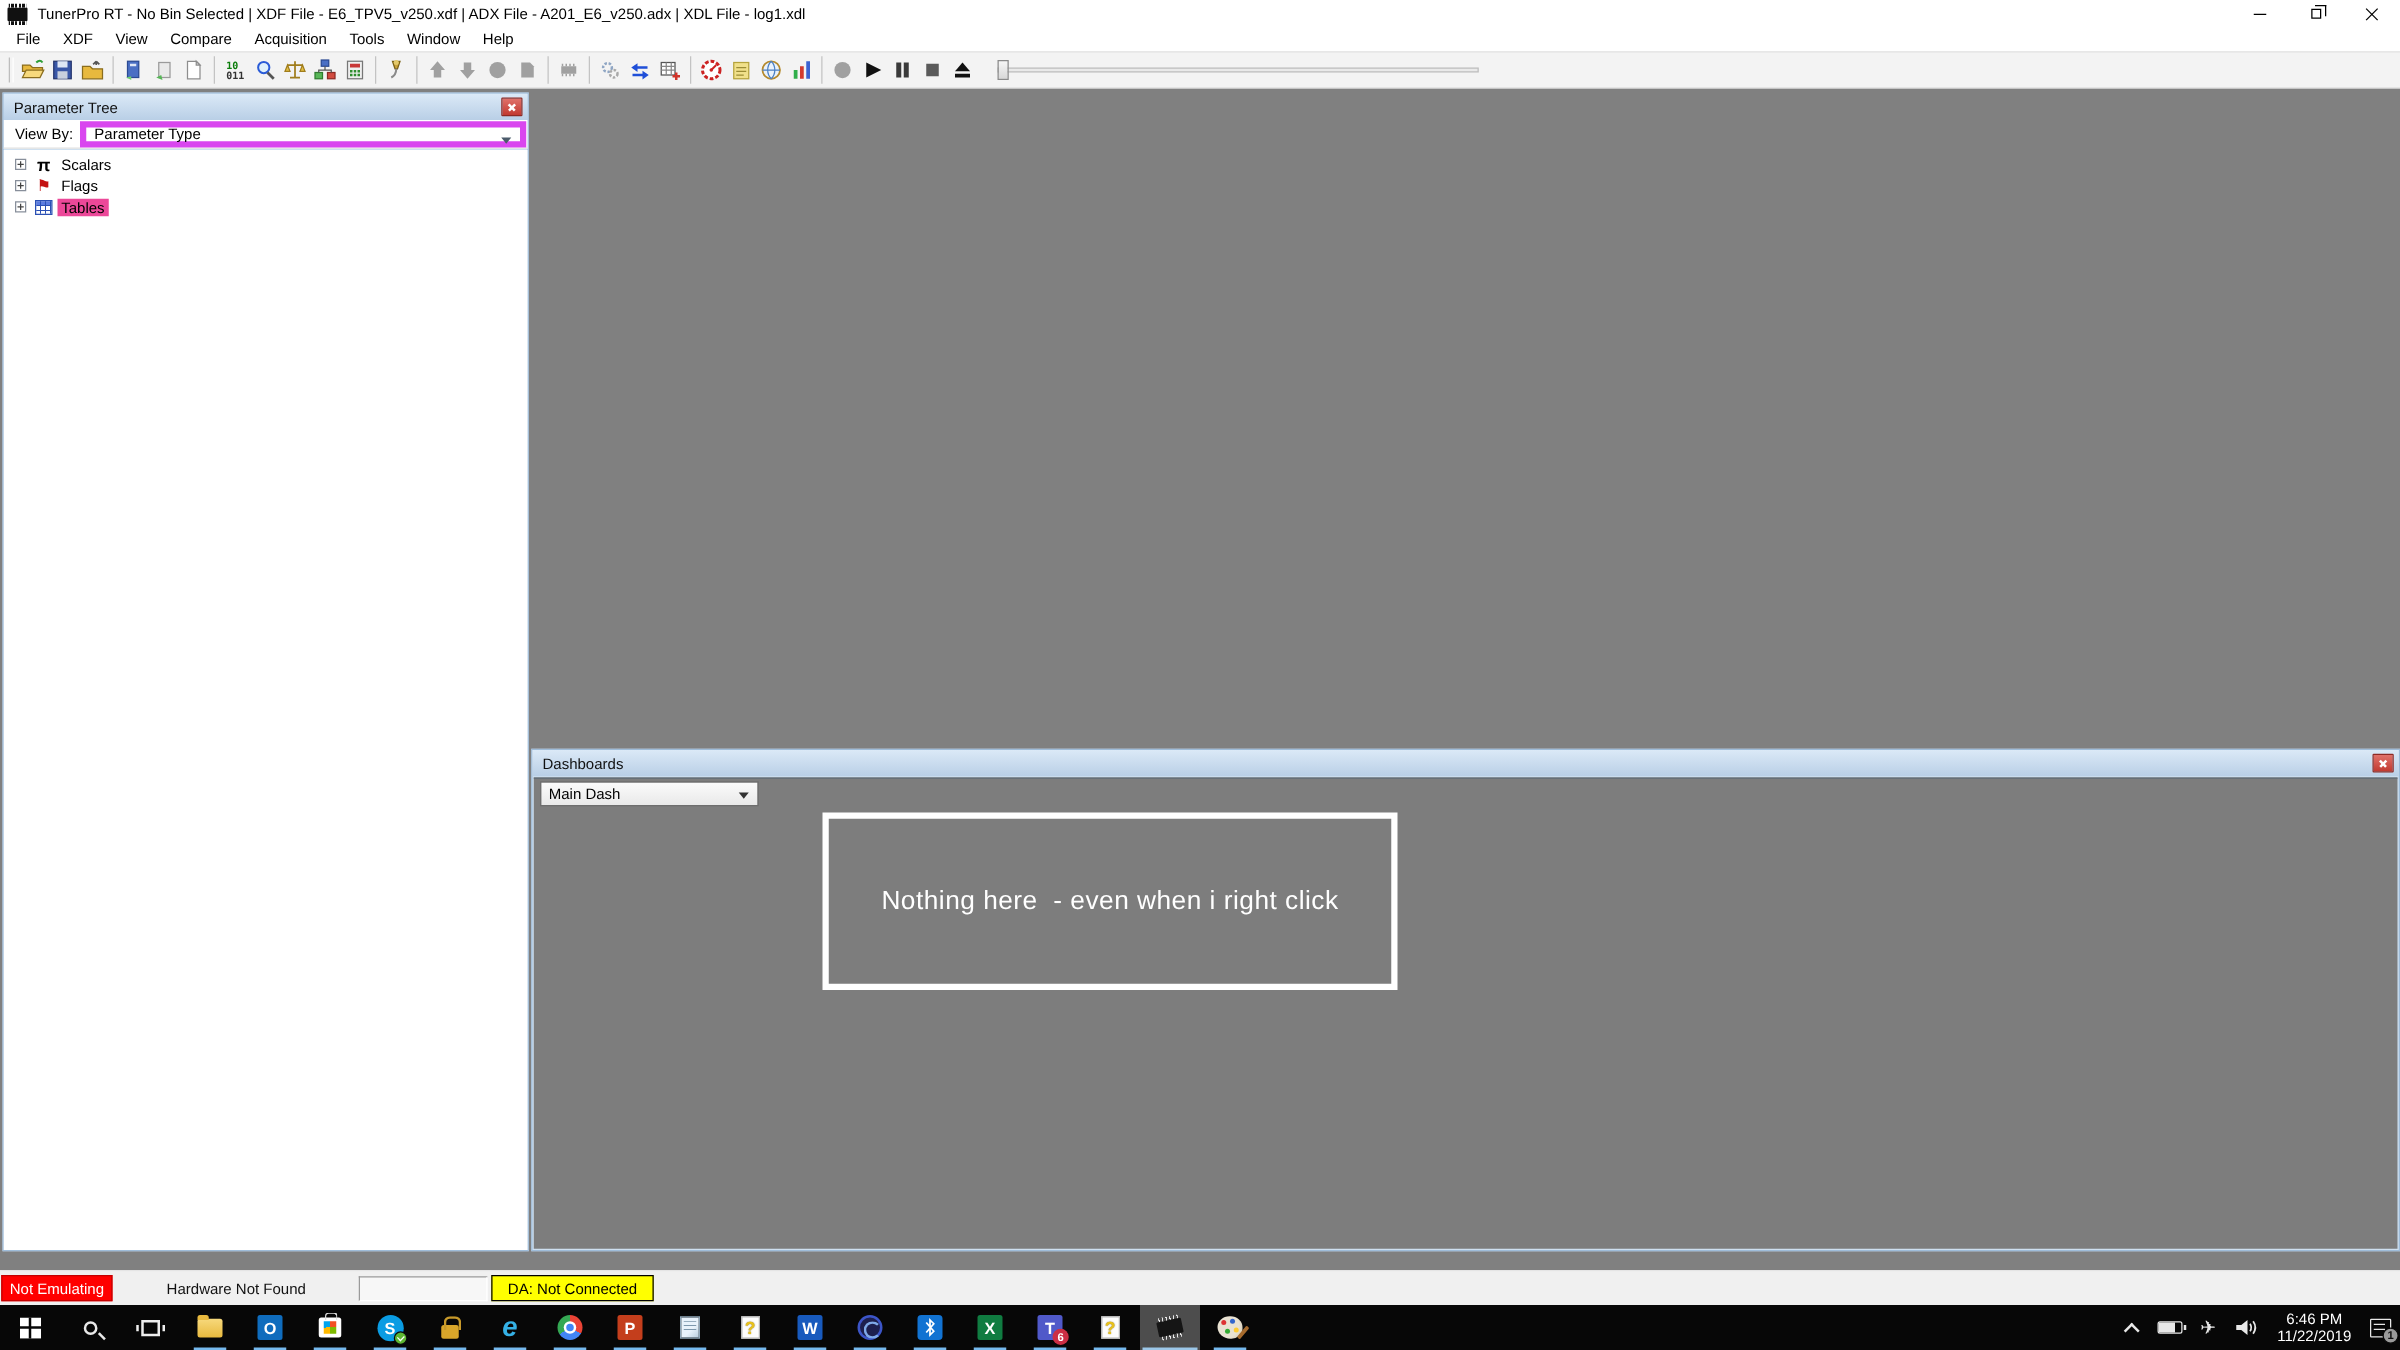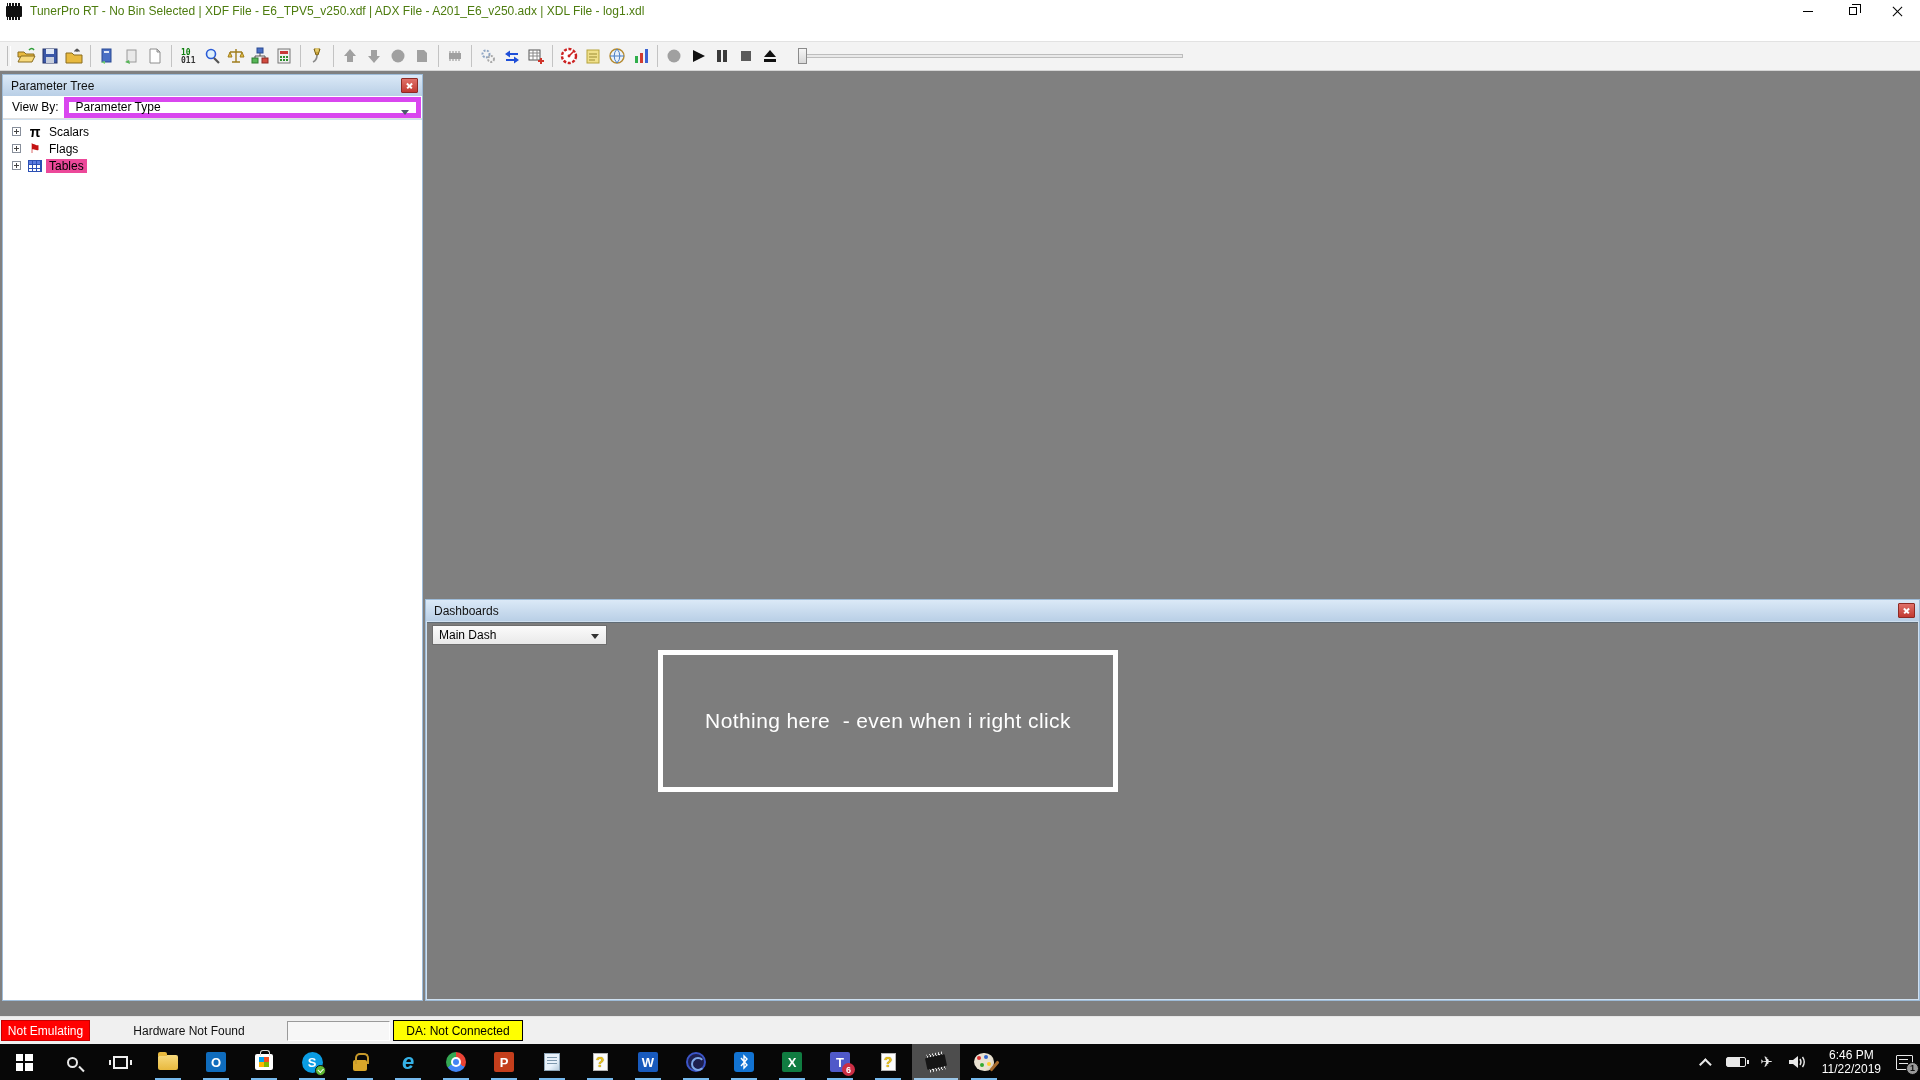--- a/index.html
+++ b/index.html
@@ -14,7 +14,7 @@
   #app-chip::before, #app-chip::after { content:""; position:absolute; left:1px; right:1px; height:3px;
      background:repeating-linear-gradient(to right,#111 0 1px,#fff 1px 2px,#111 2px 3px); }
   #app-chip::before { top:-3px; } #app-chip::after { bottom:-3px; }
-  #title-text { font-size:12px; color:#4d7c0f; white-space:nowrap; }
+  #title-text { font-size:12px; color:#000000; white-space:nowrap; }
   #win-controls { margin-left:auto; display:flex; height:22px; }
   .win-btn { width:45px; height:22px; display:flex; align-items:center; justify-content:center; position:relative; }
   .glyph-min { width:10px; height:0; border-top:1px solid #000; }

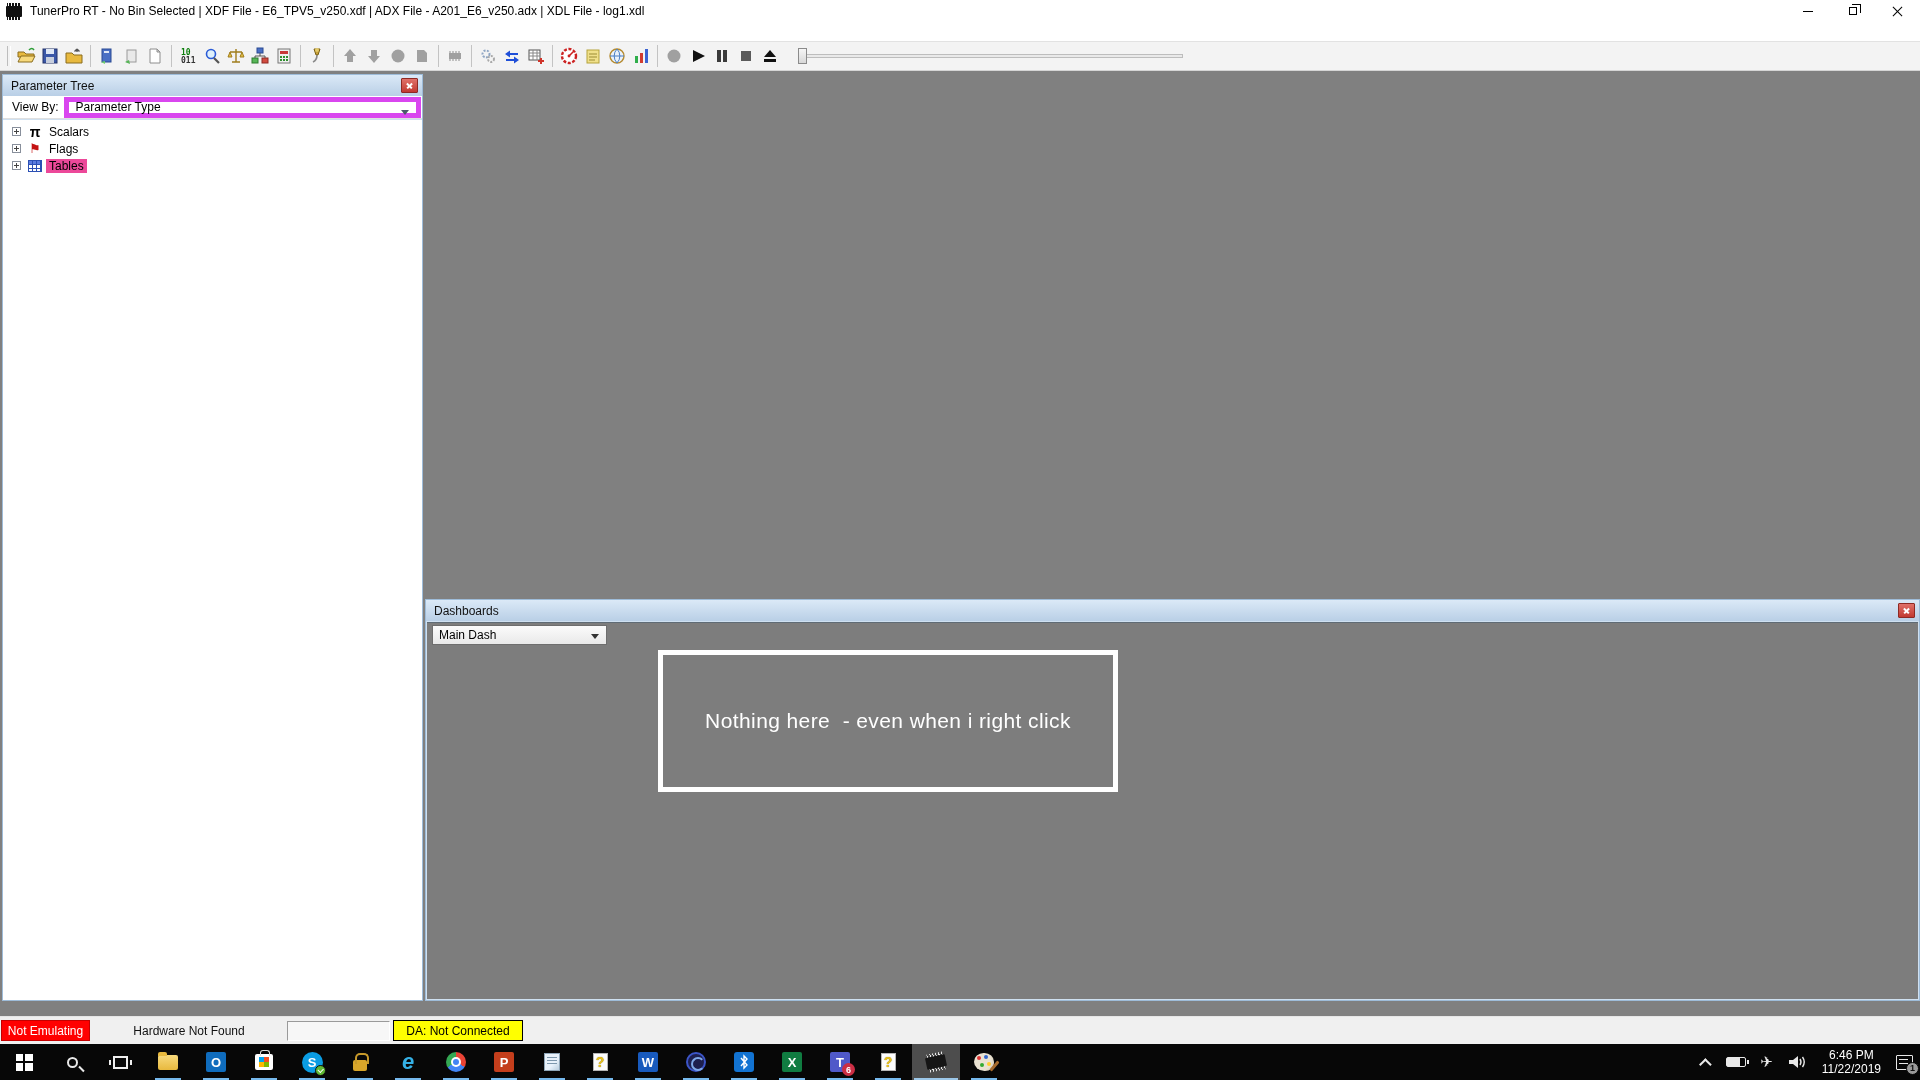--- a/index.html
+++ b/index.html
@@ -173,6 +173,16 @@
     </div>
   </div>
 
+  <div id="menubar" class="abs">
+    <span class="menu-item">File</span>
+    <span class="menu-item">XDF</span>
+    <span class="menu-item">View</span>
+    <span class="menu-item">Compare</span>
+    <span class="menu-item">Acquisition</span>
+    <span class="menu-item">Tools</span>
+    <span class="menu-item">Window</span>
+    <span class="menu-item">Help</span>
+  </div>
 
   <div id="toolbar" class="abs">
     <div class="tb-grip"></div>

